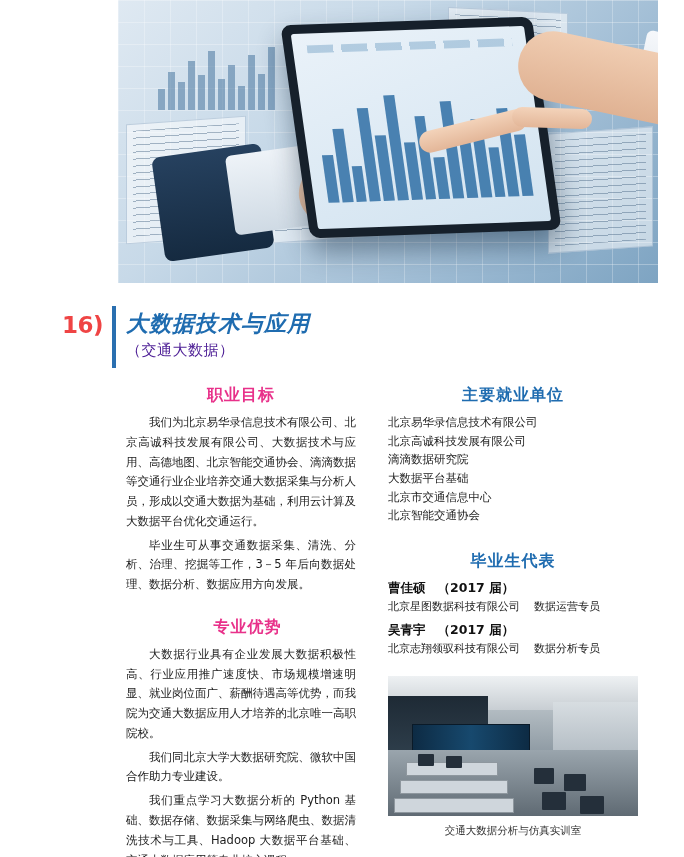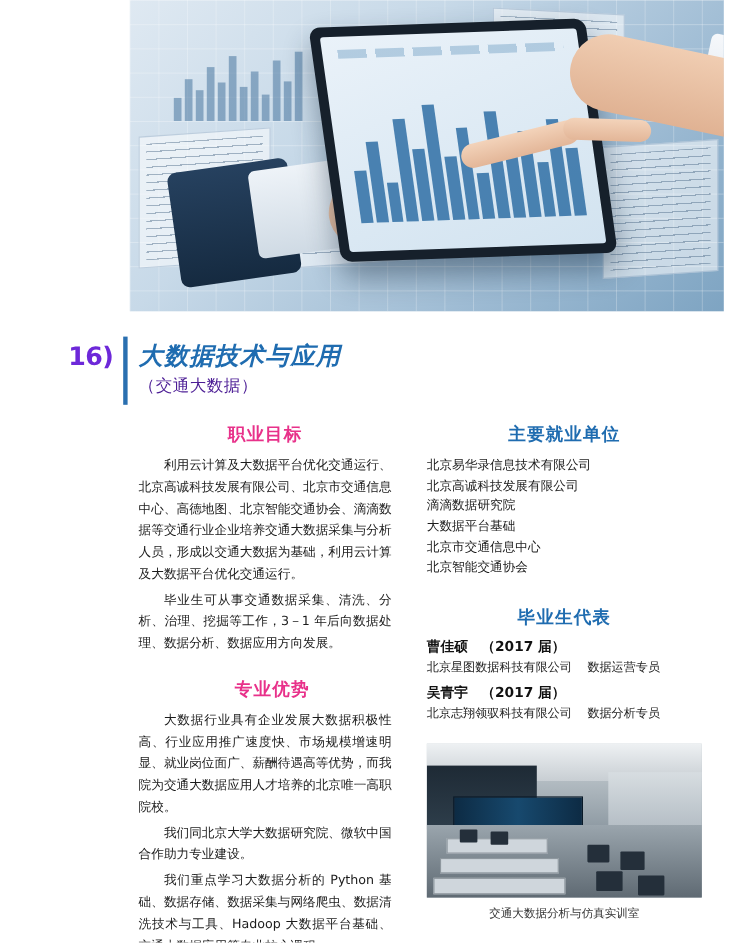--- a/index.html
+++ b/index.html
@@ -161,7 +161,7 @@
     top: 312px;
     font-size: 23px;
     font-weight: bold;
-    color: #6d28d9;
+    color: #ef4444;
     letter-spacing: -.5px;
   }
   .title-rule {

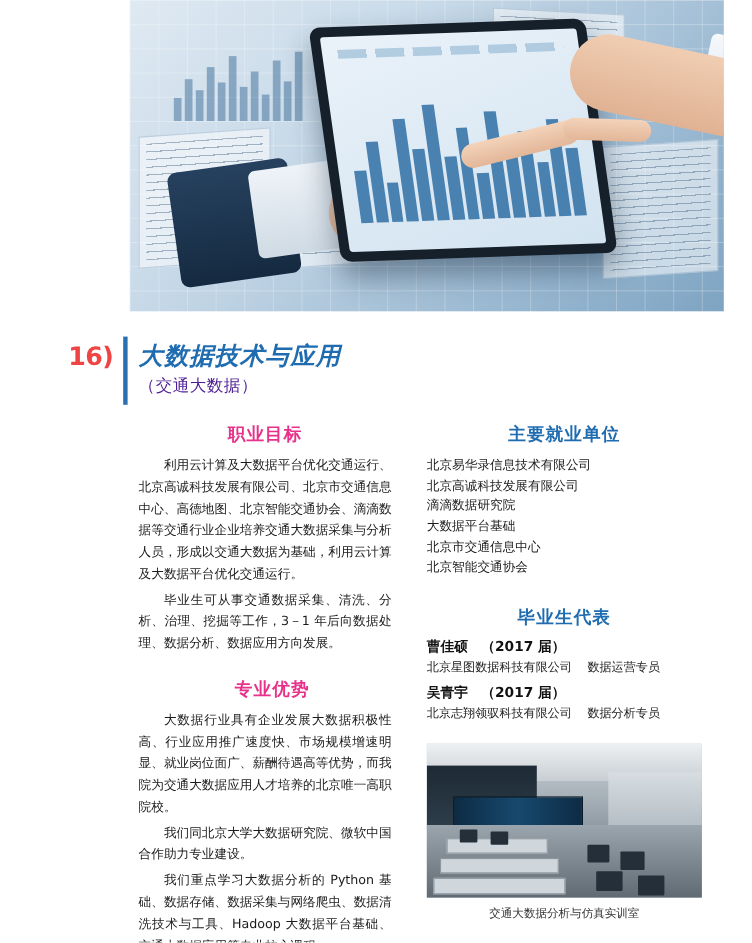--- a/index.html
+++ b/index.html
@@ -375,7 +375,7 @@
 
   <div class="col-left">
     <h2 class="h2">职业目标</h2>
-    <p class="para">利用云计算及大数据平台优化交通运行、北京高诚科技发展有限公司、北京市交通信息中心、高德地图、北京智能交通协会、滴滴数据等交通行业企业培养交通大数据采集与分析人员，形成以交通大数据为基础，利用云计算及大数据平台优化交通运行。</p>
+    <p class="para">我们为北京易华录信息技术有限公司、北京高诚科技发展有限公司、大数据技术与应用、高德地图、北京智能交通协会、滴滴数据等交通行业企业培养交通大数据采集与分析人员，形成以交通大数据为基础，利用云计算及大数据平台优化交通运行。</p>
     <p class="para">毕业生可从事交通数据采集、清洗、分析、治理、挖掘等工作，3－1 年后向数据处理、数据分析、数据应用方向发展。</p>
 
     <h2 class="h2 mt">专业优势</h2>

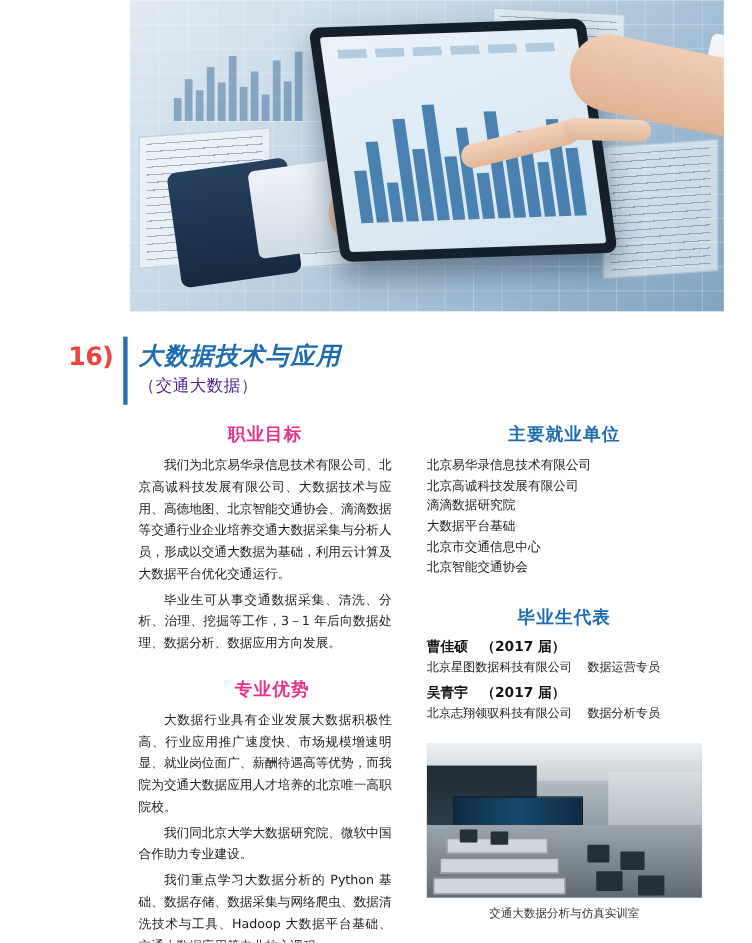--- a/index.html
+++ b/index.html
@@ -376,7 +376,7 @@
   <div class="col-left">
     <h2 class="h2">职业目标</h2>
     <p class="para">我们为北京易华录信息技术有限公司、北京高诚科技发展有限公司、大数据技术与应用、高德地图、北京智能交通协会、滴滴数据等交通行业企业培养交通大数据采集与分析人员，形成以交通大数据为基础，利用云计算及大数据平台优化交通运行。</p>
-    <p class="para">毕业生可从事交通数据采集、清洗、分析、治理、挖掘等工作，3－1 年后向数据处理、数据分析、数据应用方向发展。</p>
+    <p class="para">毕业生可从事交通数据采集、清洗、分析、治理、挖掘等工作，3－5 年后向数据处理、数据分析、数据应用方向发展。</p>
 
     <h2 class="h2 mt">专业优势</h2>
     <p class="para">大数据行业具有企业发展大数据积极性高、行业应用推广速度快、市场规模增速明显、就业岗位面广、薪酬待遇高等优势，而我院为交通大数据应用人才培养的北京唯一高职院校。</p>

